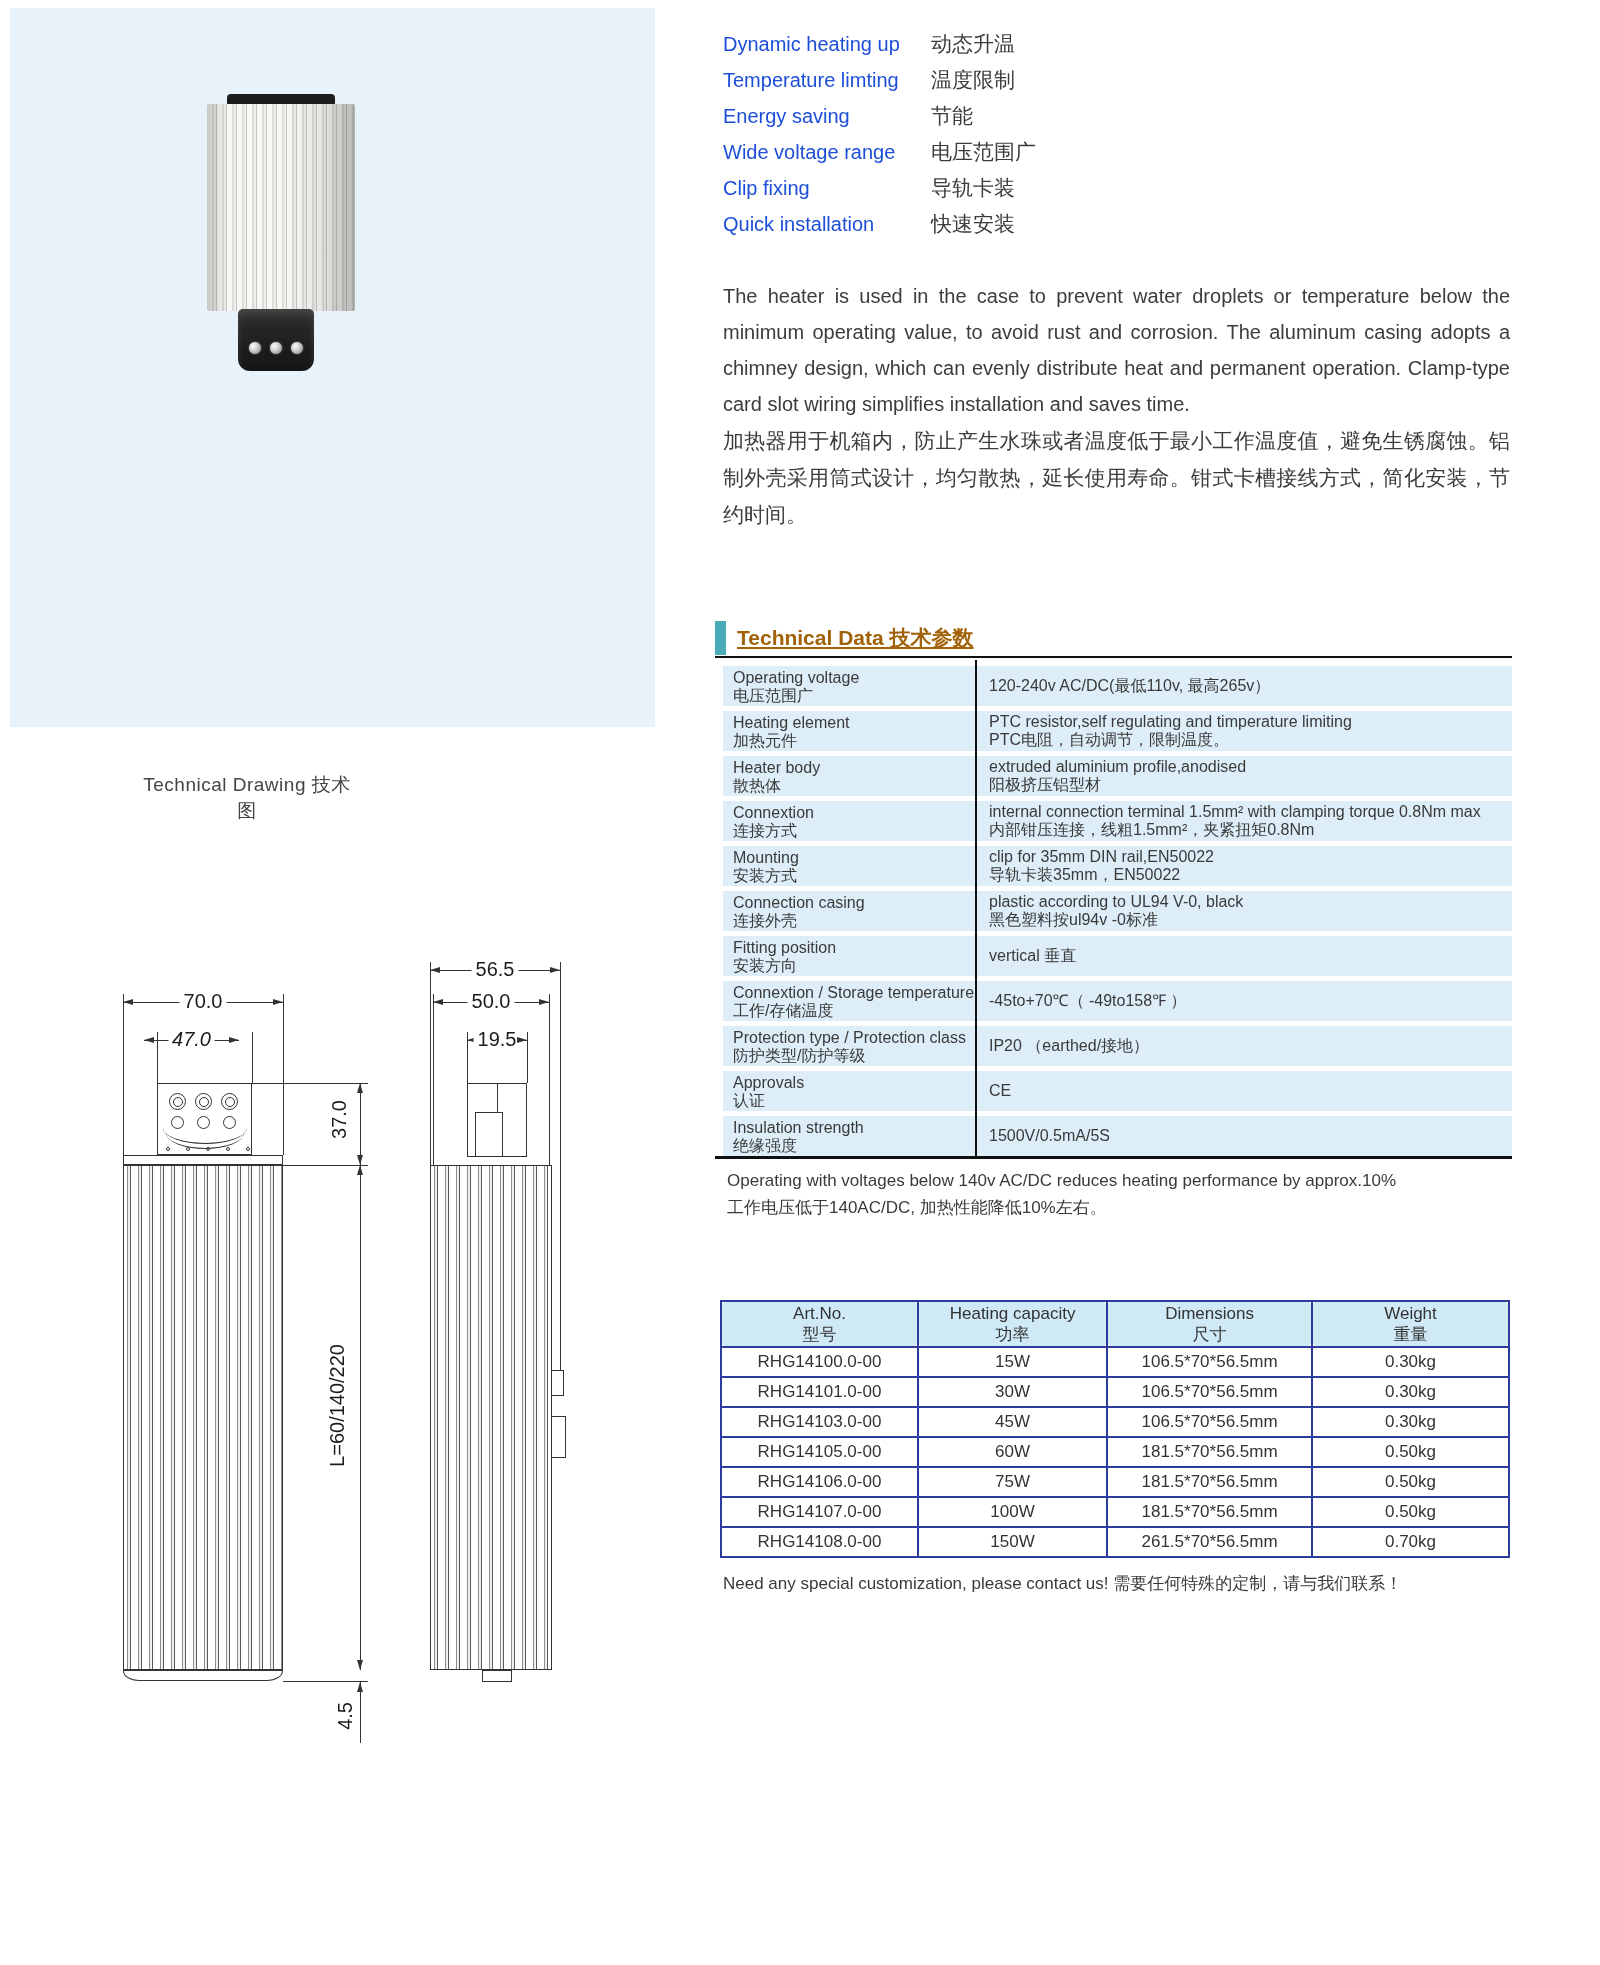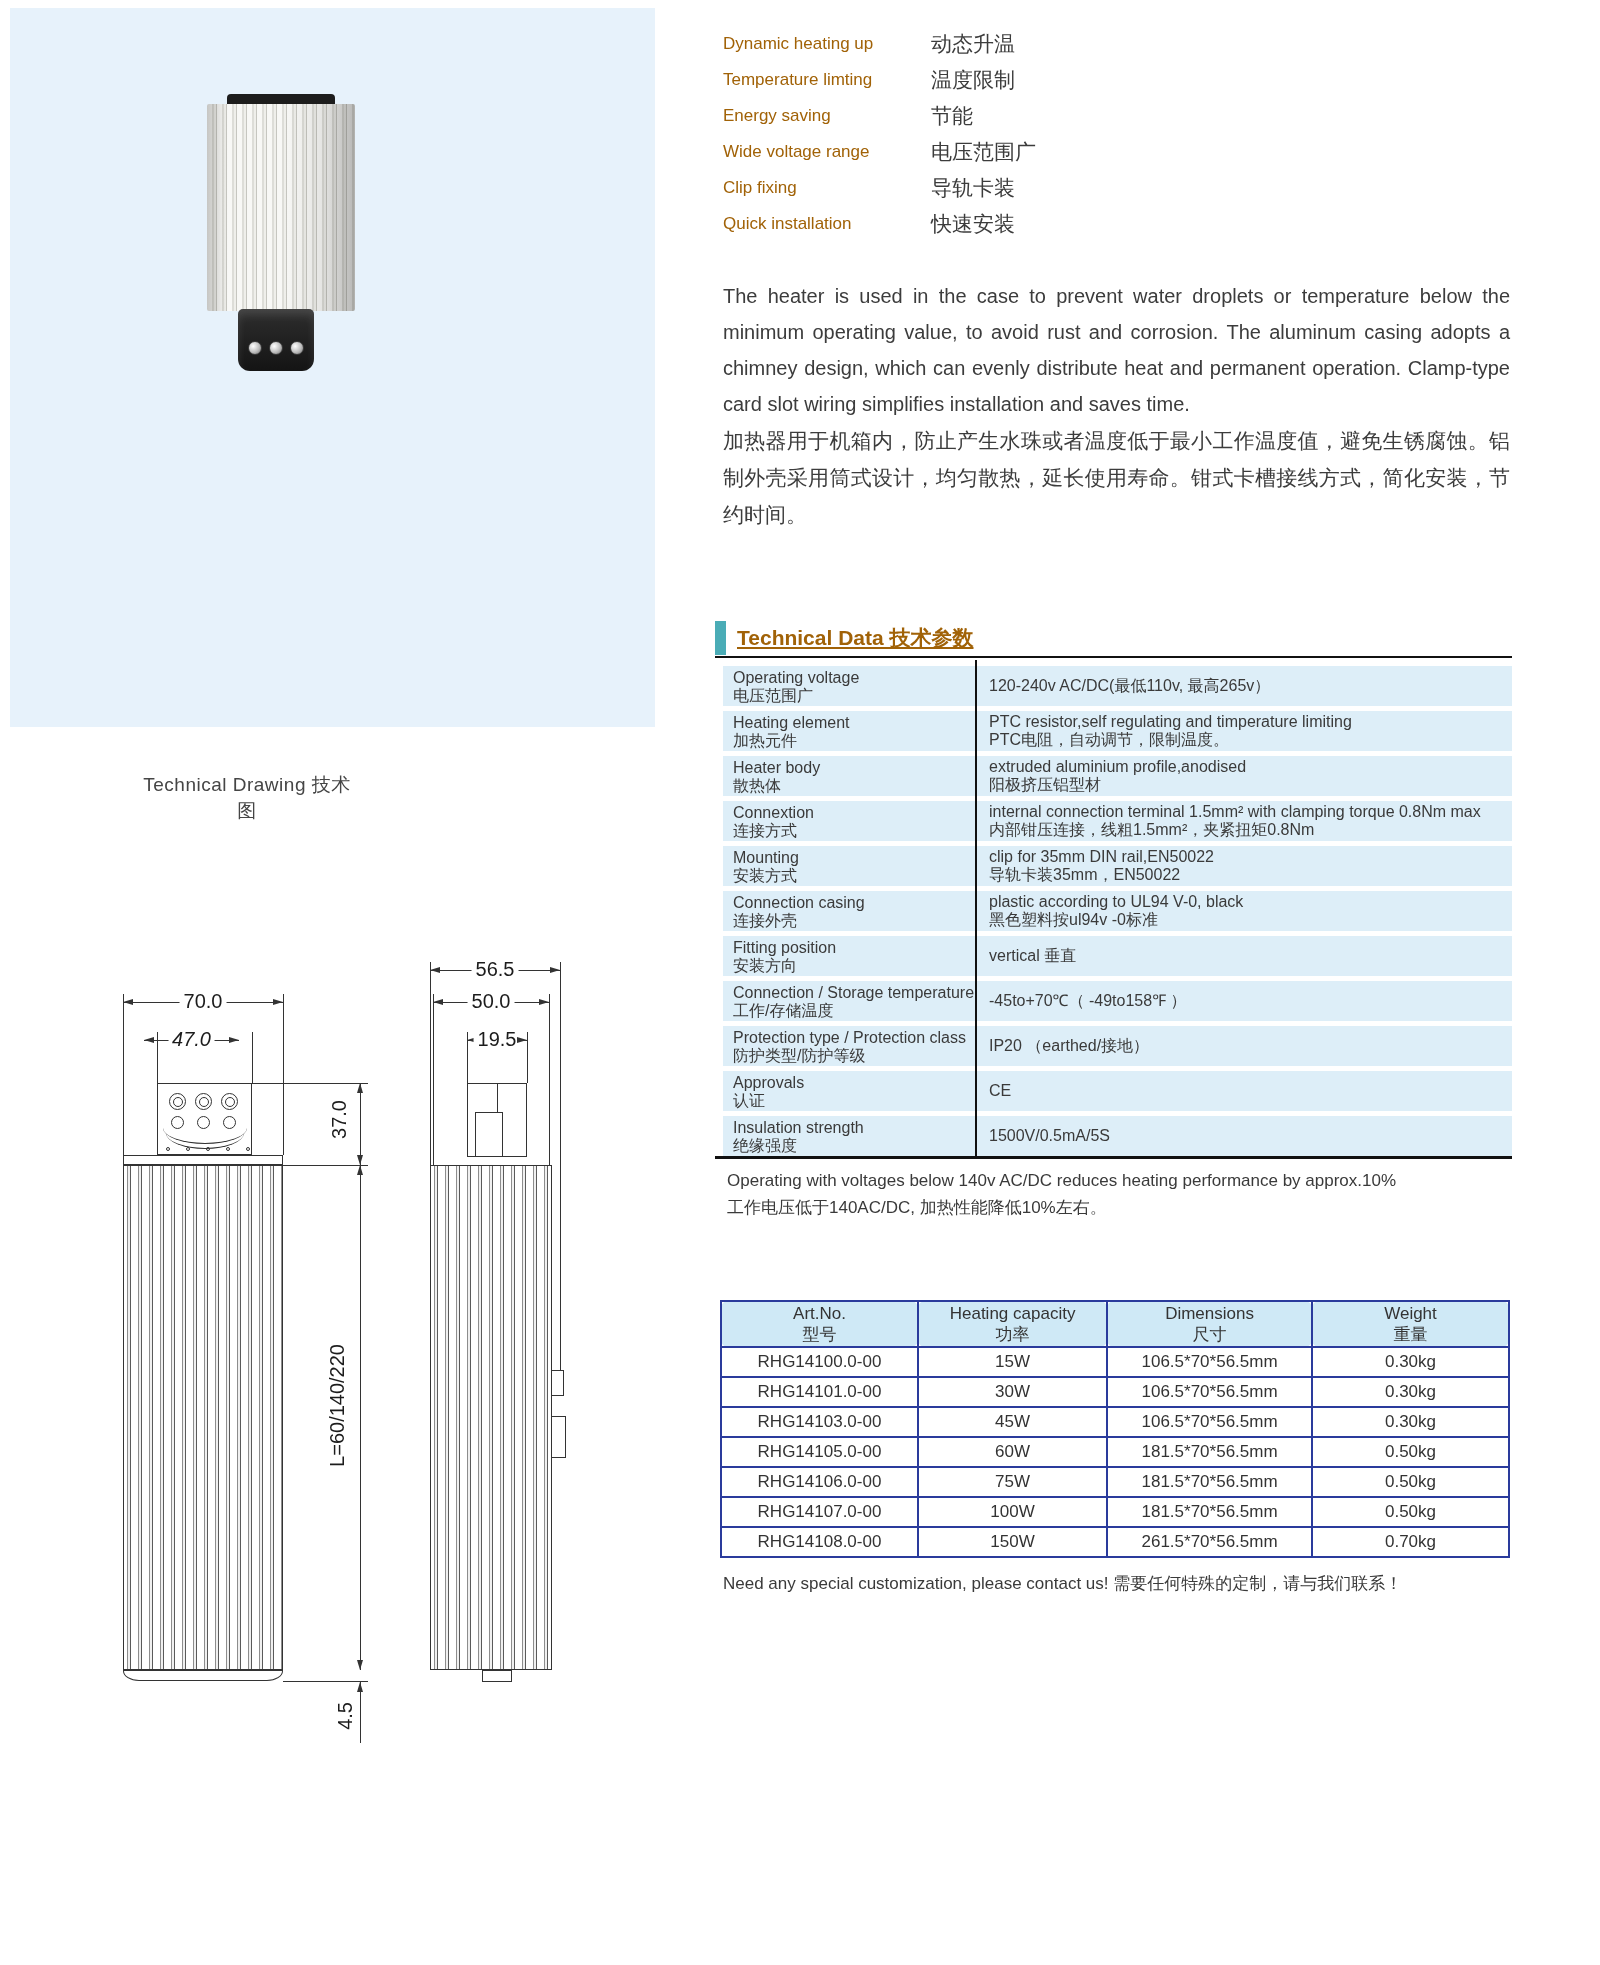--- a/index.html
+++ b/index.html
@@ -45,7 +45,7 @@
   
   .features { position:absolute; left:723px; top:26px; width:700px; }
   .feat { display:flex; height:36px; align-items:center; }
-  .feat-en { display:inline-block; width:208px; font-size:17px; color:#a16207; }
+  .feat-en { display:inline-block; width:208px; font-size:20px; color:#1d4ed8; }
   .feat-zh { font-size:21px; color:#3c3c3c; }
 
   .desc { position:absolute; left:723px; top:278px; width:787px; }

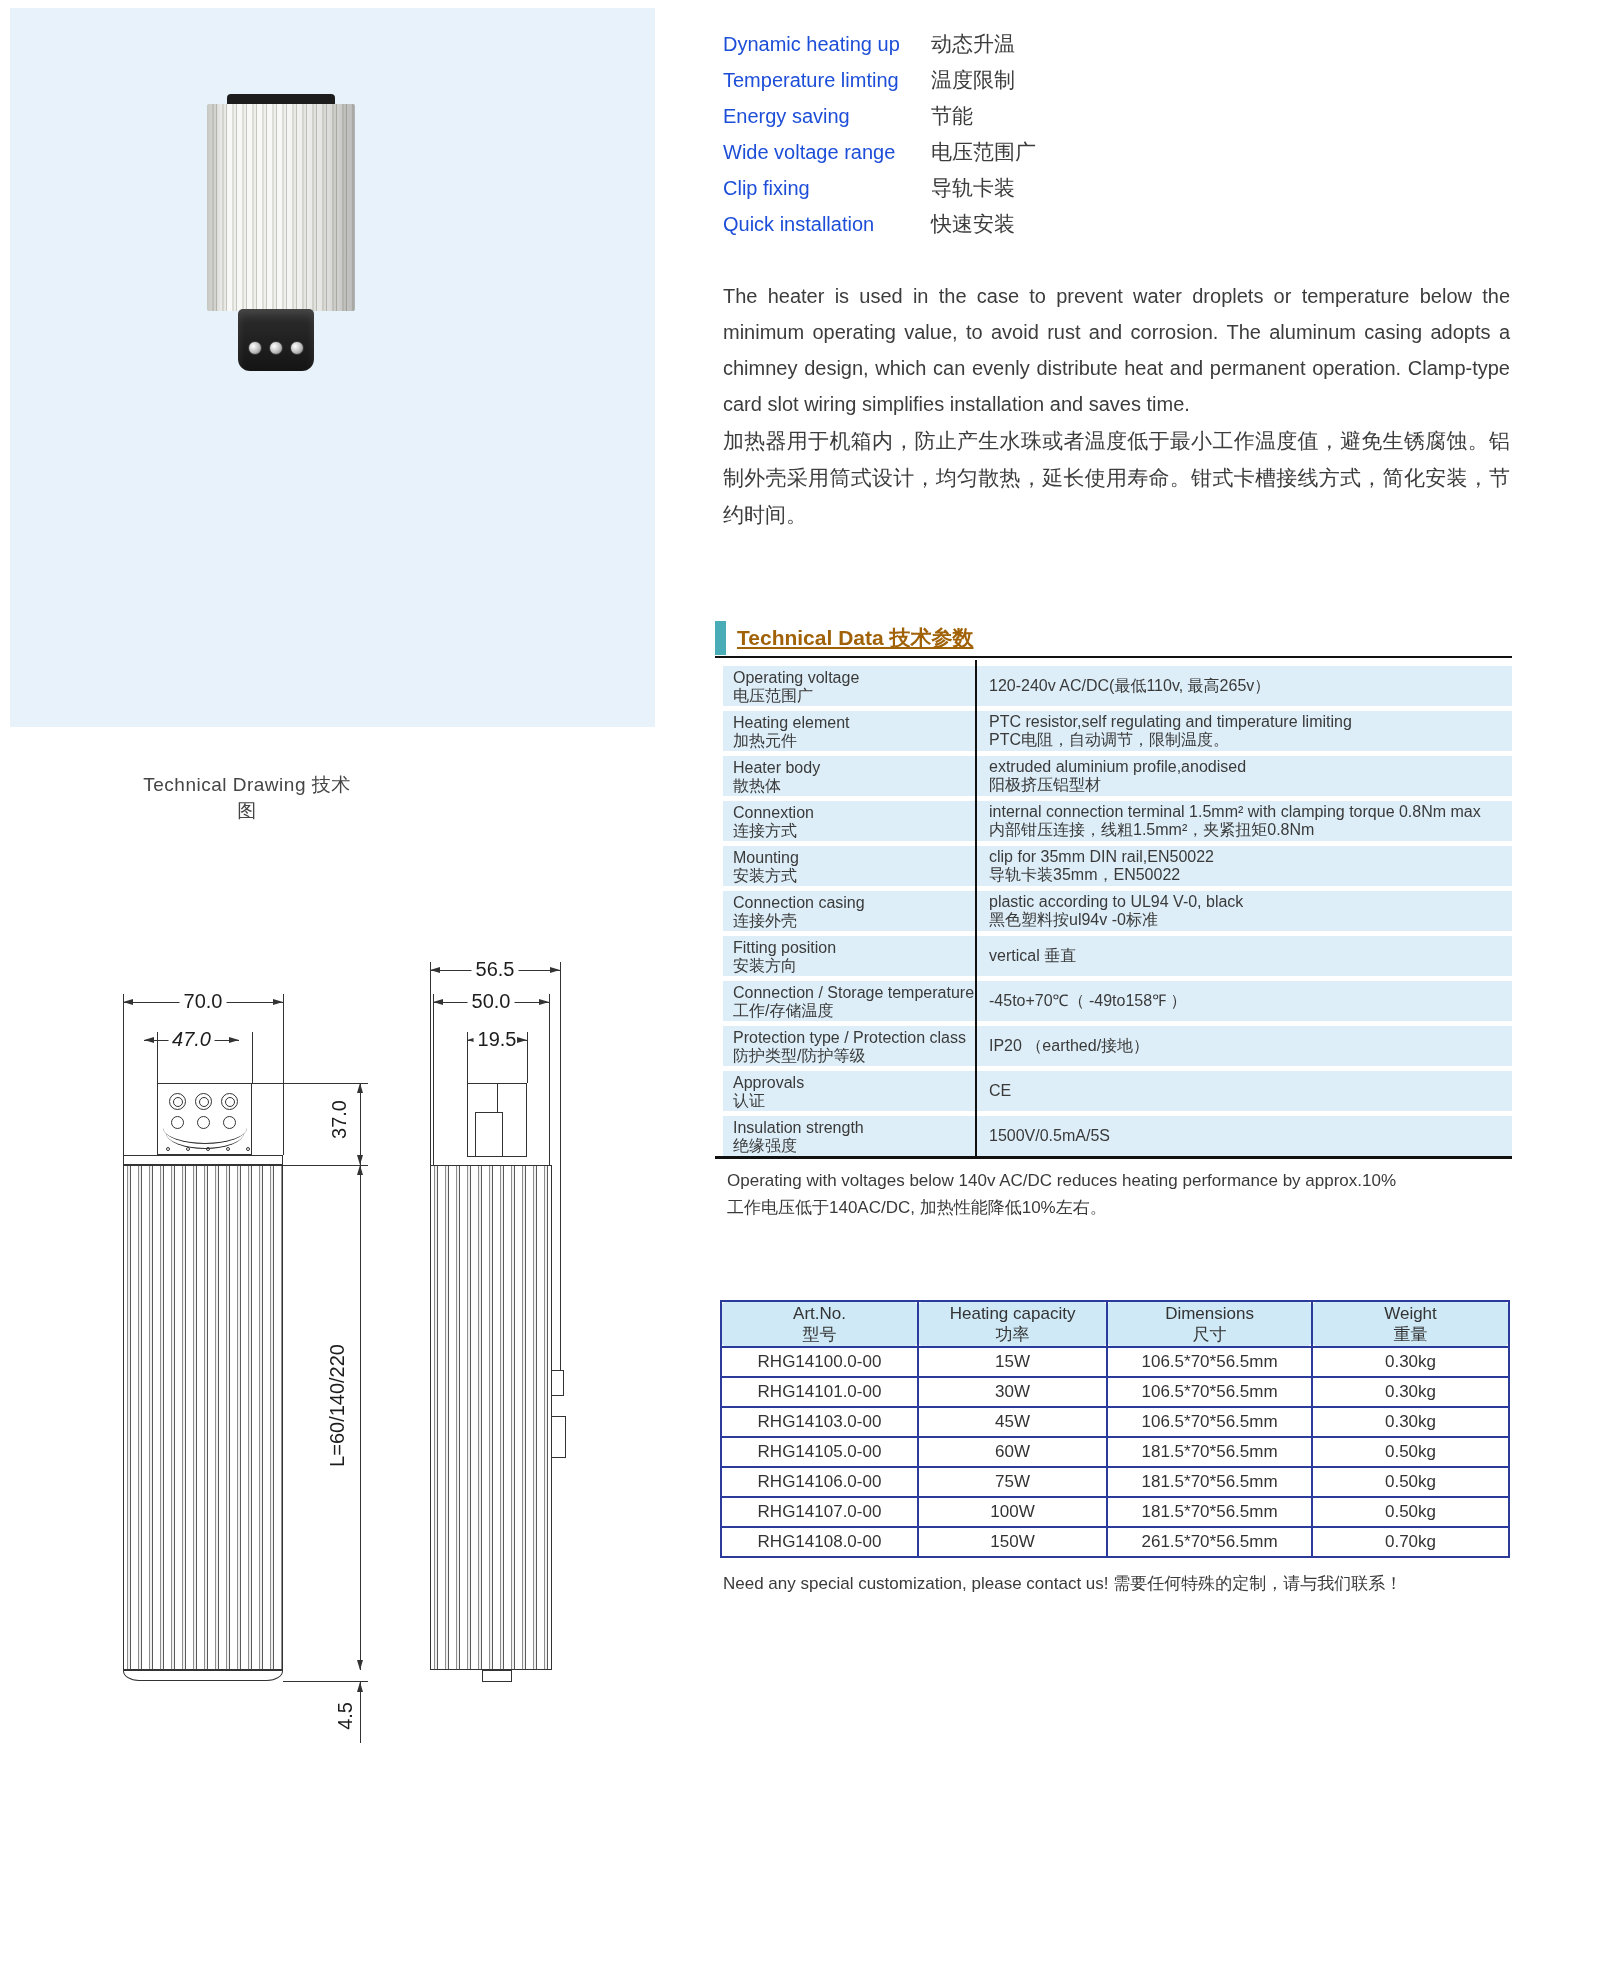--- a/index.html
+++ b/index.html
@@ -265,7 +265,7 @@
       </div>
     <div class="td-row">
         <div class="td-left">
-          <div class="td-en">Connection / Storage temperature</div>
+          <div class="td-en">Connextion / Storage temperature</div>
           <div class="td-zh">工作/存储温度</div>
         </div>
         <div class="td-right">

